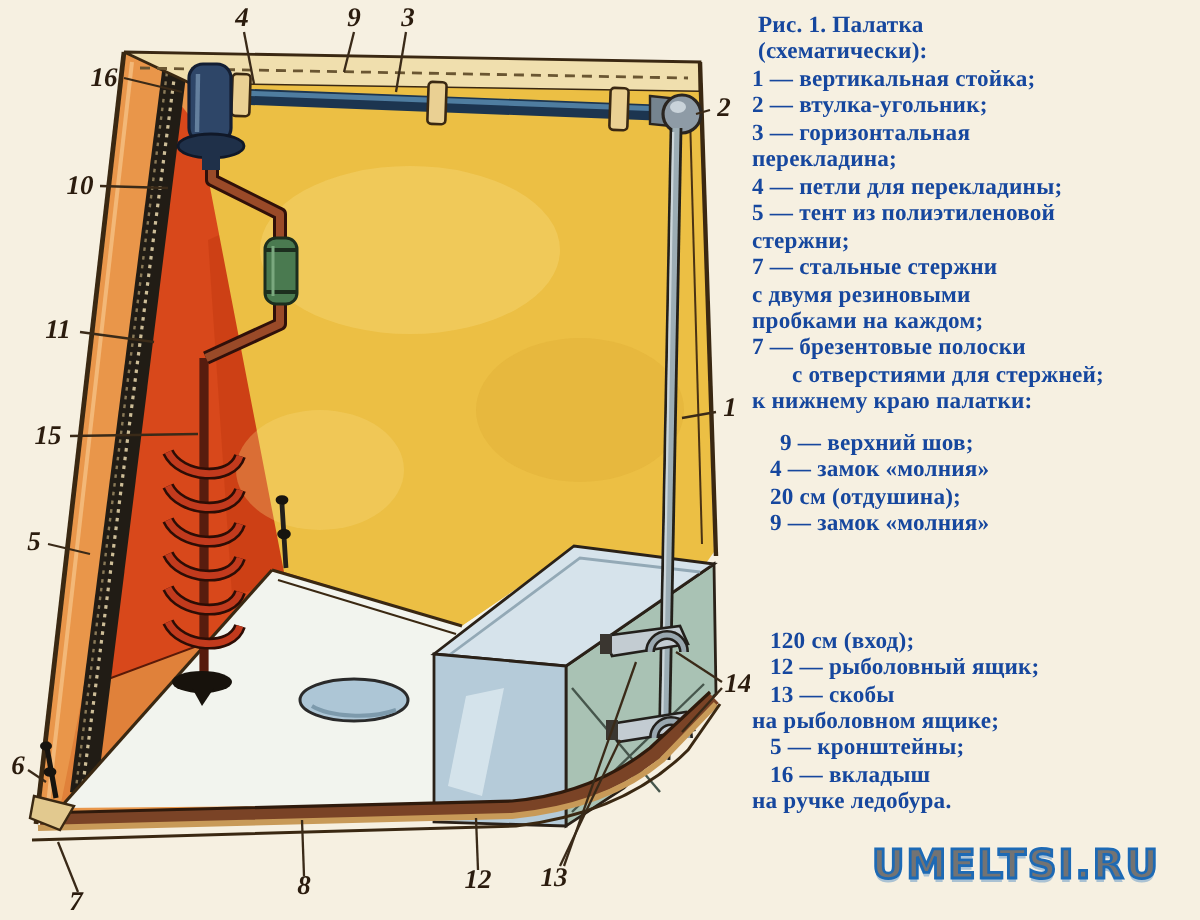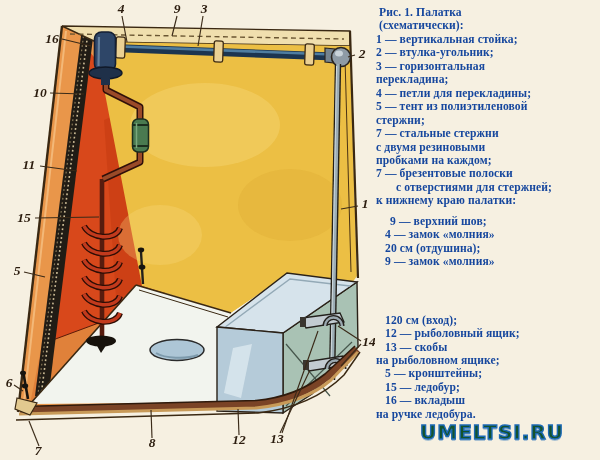--- a/index.html
+++ b/index.html
@@ -240,7 +240,6 @@
       <div class="legend-line" style="padding-left: 9px;">13 — скобы</div>
       <div class="legend-line" style="padding-left: 0px;">на рыболовном ящике;</div>
       <div class="legend-line" style="padding-left: 9px;">5 — кронштейны;</div>
-      <div class="legend-line" style="padding-left: 9px;">15 — ледобур;</div>
       <div class="legend-line" style="padding-left: 9px;">16 — вкладыш</div>
       <div class="legend-line" style="padding-left: 0px;">на ручке ледобура.</div>
     </div>

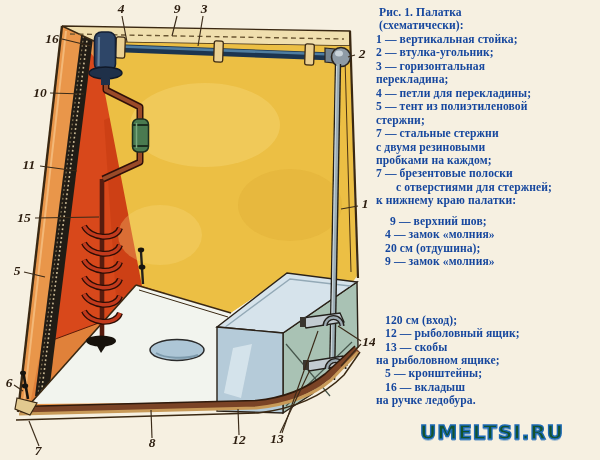--- a/index.html
+++ b/index.html
@@ -22,10 +22,10 @@
   }
   .legend-line{white-space:nowrap;}
   #watermark{
-    position:absolute;left:420px;top:419px;width:160px;height:28px;
+    position:absolute;left:436px;top:419px;width:160px;height:28px;
     font:800 20px/26px "DejaVu Sans", sans-serif;
     letter-spacing:1px;
-    color:#14532d;
+    color:#737373;
     -webkit-text-stroke:1.4px #1d6ab5;
     text-shadow:0 2px 0 rgba(29,106,181,0.35), 0 0 2px rgba(255,255,255,0.9);
   }

